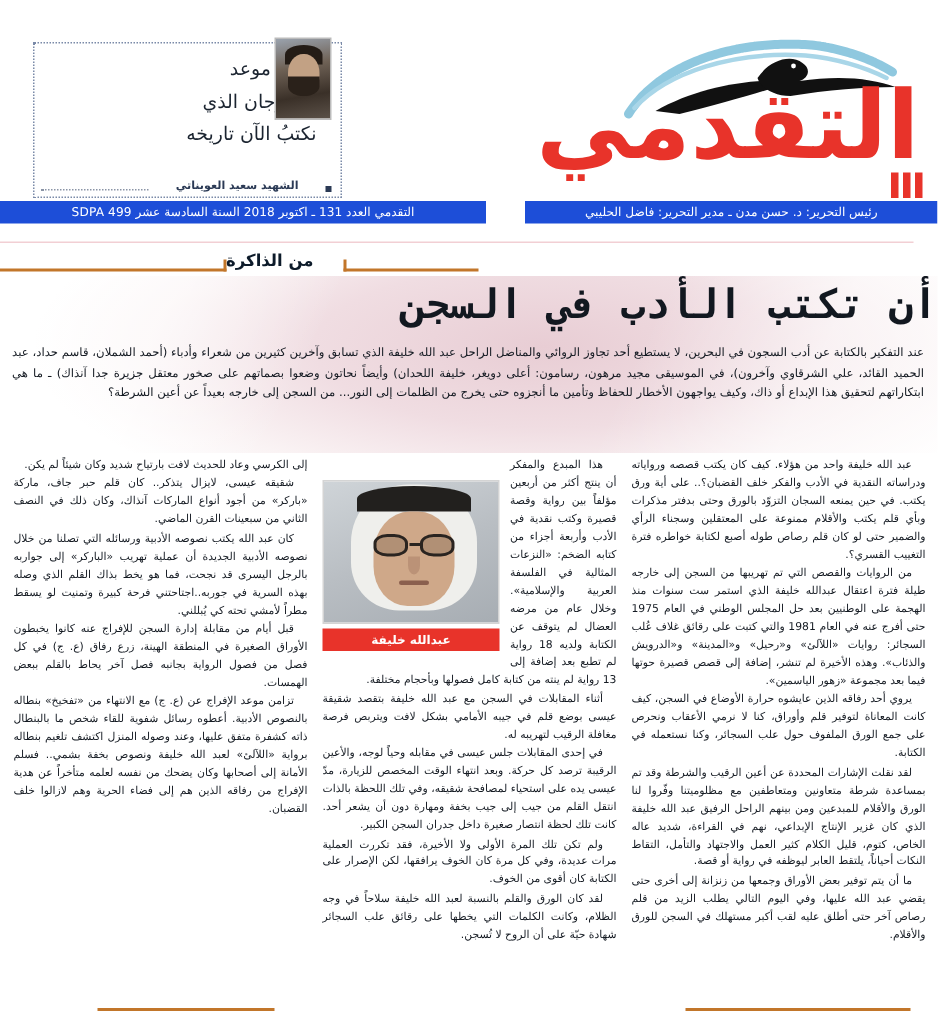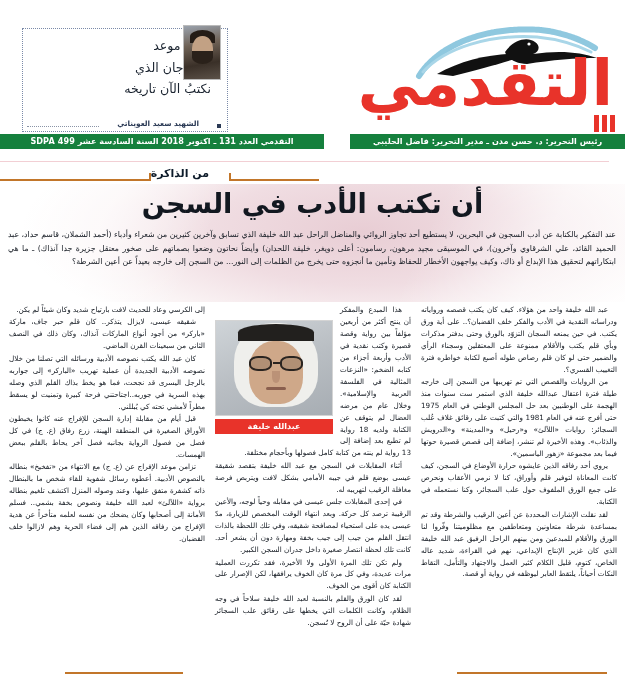--- a/index.html
+++ b/index.html
@@ -137,10 +137,10 @@
     align-items: stretch;
   }
   .infobar .seg {
-    background: #15803d;
+    background: #1d4ed8;
     color: #fff;
     font-size: 8.1px;
-    font-weight: bold;
+    font-weight: normal;
     line-height: 15px;
     padding: 0 6px;
     white-space: nowrap;

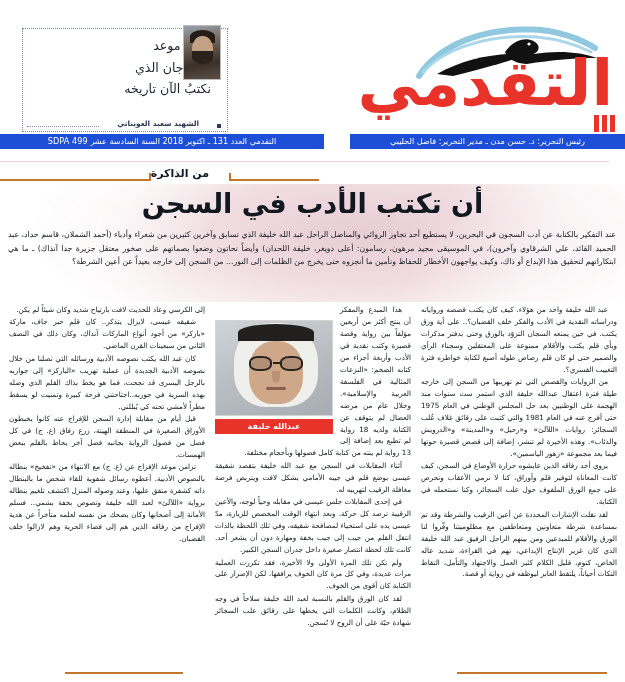--- a/index.html
+++ b/index.html
@@ -214,12 +214,13 @@
   .headline {
     position: absolute;
     top: 4px; right: 0; left: 0;
-    text-align: center;
+    text-align: right;
     font-size: 27px;
     font-weight: bold;
     color: #121820;
     letter-spacing: 0.5px;
     z-index: 2;
+    font-family: Liberation Mono, monospace;
   }
   .lede {
     position: absolute;

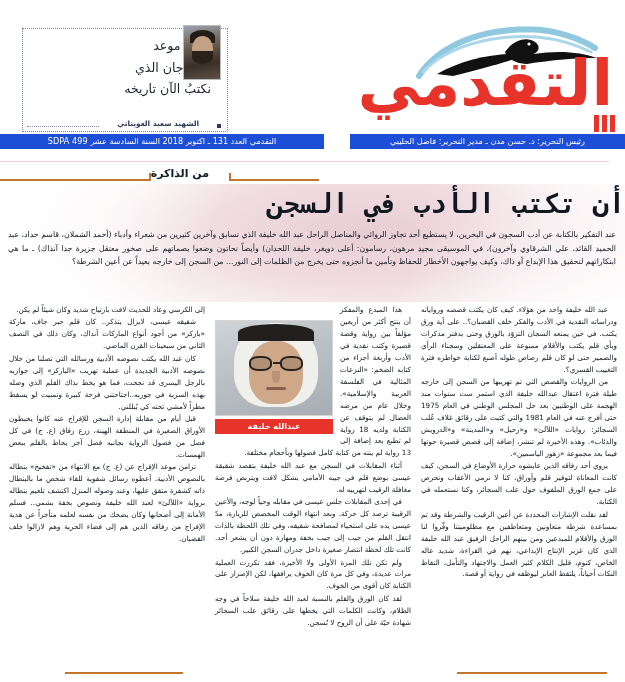--- a/index.html
+++ b/index.html
@@ -411,6 +411,7 @@
       <p>من الروايات والقصص التي تم تهريبها من السجن إلى خارجه طيلة فترة اعتقال عبدالله خليفة الذي استمر ست سنوات منذ الهجمة على الوطنيين بعد حل المجلس الوطني في العام 1975 حتى أفرج عنه في العام 1981 والتي كتبت على رقائق غلاف عُلب السجائر: روايات «اللآلئ» و«رحيل» و«المدينة» و«الدرويش والذئاب». وهذه الأخيرة لم تنشر، إضافة إلى قصص قصيرة حوتها فيما بعد مجموعة «زهور الياسمين».</p>
       <p>يروي أحد رفاقه الذين عايشوه حرارة الأوضاع في السجن، كيف كانت المعاناة لتوفير قلم وأوراق، كنا لا نرمي الأعقاب ونحرص على جمع الورق الملفوف حول علب السجائر، وكنا نستعمله في الكتابة.</p>
       <p>لقد نقلت الإشارات المحددة عن أعين الرقيب والشرطة وقد تم بمساعدة شرطة متعاونين ومتعاطفين مع مظلوميتنا وفّروا لنا الورق والأقلام للمبدعين ومن بينهم الراحل الرفيق عبد الله خليفة الذي كان غزير الإنتاج الإبداعي، نهم في القراءة، شديد عاله الخاص، كتوم، قليل الكلام كثير العمل والاجتهاد والتأمل، التقاط النكات أحياناً، يلتقط العابر ليوظفه في رواية أو قصة.</p>
+      <p>ما أن يتم توفير بعض الأوراق وجمعها من زنزانة إلى أخرى حتى يقضي عبد الله عليها، وفي اليوم التالي يطلب الزيد من قلم رصاص آخر حتى أطلق عليه لقب أكبر مستهلك في السجن للورق والأقلام.</p>
       <div class="col-rule wide"></div>
     </div>
 

